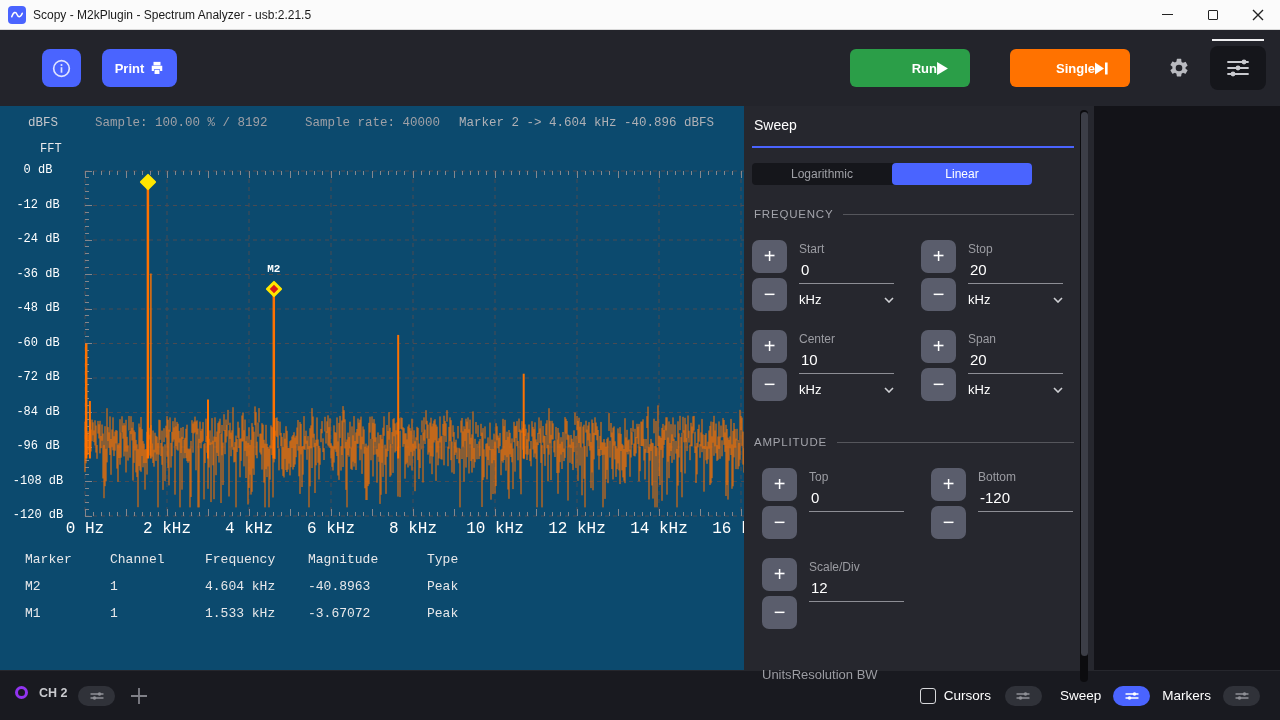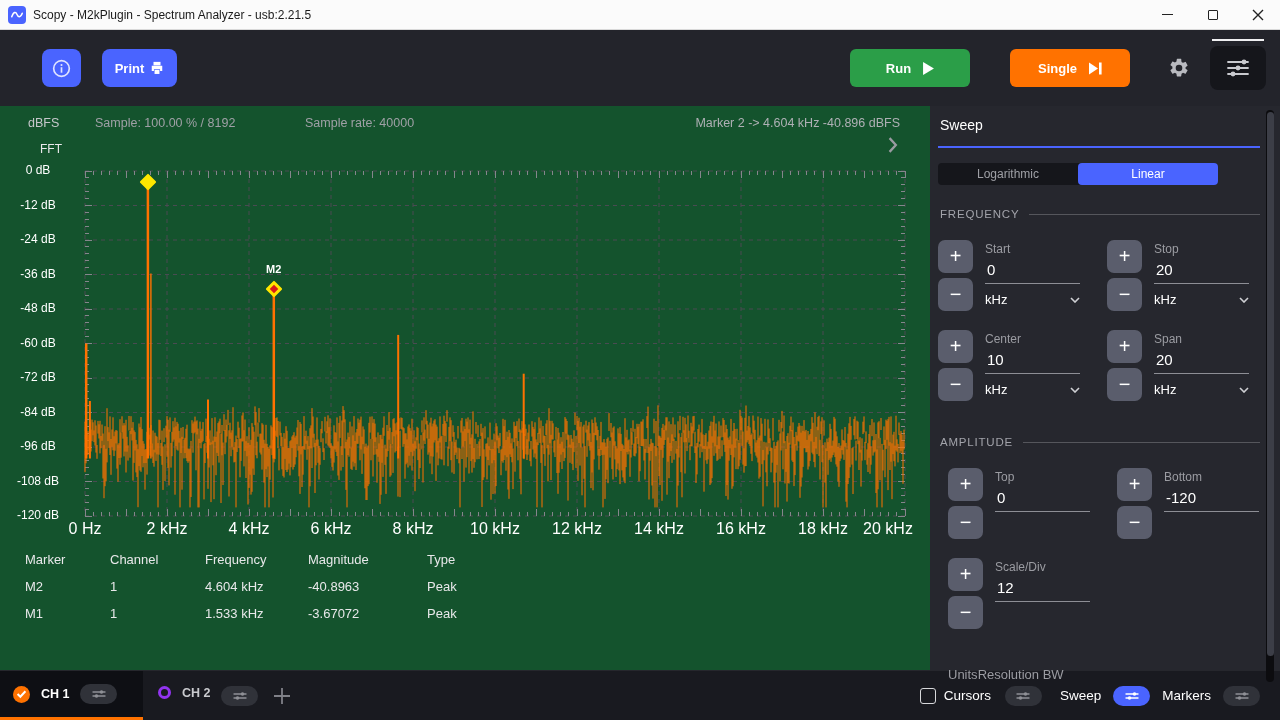--- a/index.html
+++ b/index.html
@@ -28,7 +28,7 @@
   .tb-spacer { flex:1; }
   .run-btn,.single-btn { width:120px; height:38px; border:none; border-radius:6px; color:#fff;
                font-size:13px; font-weight:bold; display:flex; align-items:center;
-               padding:0 22px; justify-content:center; cursor:pointer; font-family:inherit;gap:12px; }
+               padding:0 22px; justify-content:flex-end; cursor:pointer; font-family:inherit; }
   .run-btn { background:#2B9E48; }
   .single-btn { background:#FF7200; margin-left:40px; }
   .gear { width:30px; margin-left:34px; display:flex; justify-content:center; cursor:pointer; }

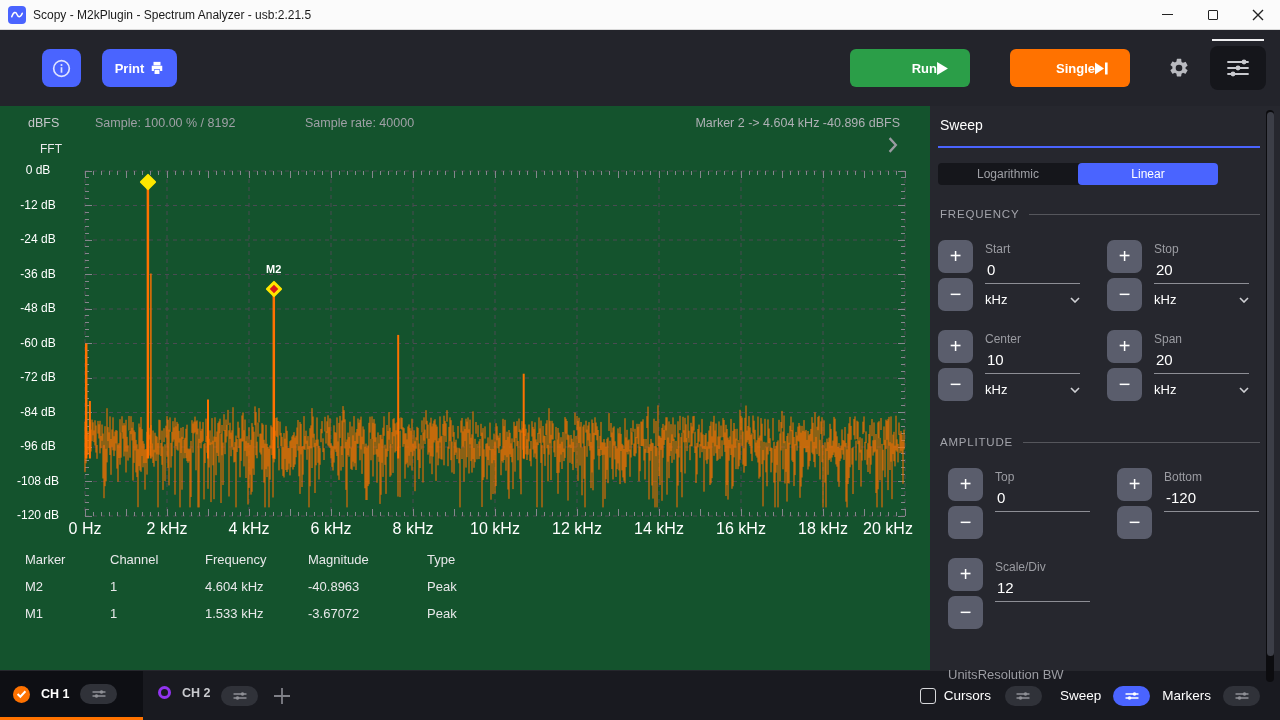--- a/index.html
+++ b/index.html
@@ -38,7 +38,7 @@
 
   
   .main { flex:1; display:flex; min-height:0; }
-  .plot-pane { width:930px; position:relative; background:#14532d; }
+  .plot-pane { width:744px; position:relative; background:#0c4a6e;font-family:Liberation Mono, monospace; }
   .plot-header { position:absolute; top:10px; left:0; width:100%; height:16px; font-size:12.5px; }
   .ph-unit { position:absolute; left:28px; color:#C6C7CB; }
   .ph-sample { position:absolute; left:95px; color:#9FA0A6; }

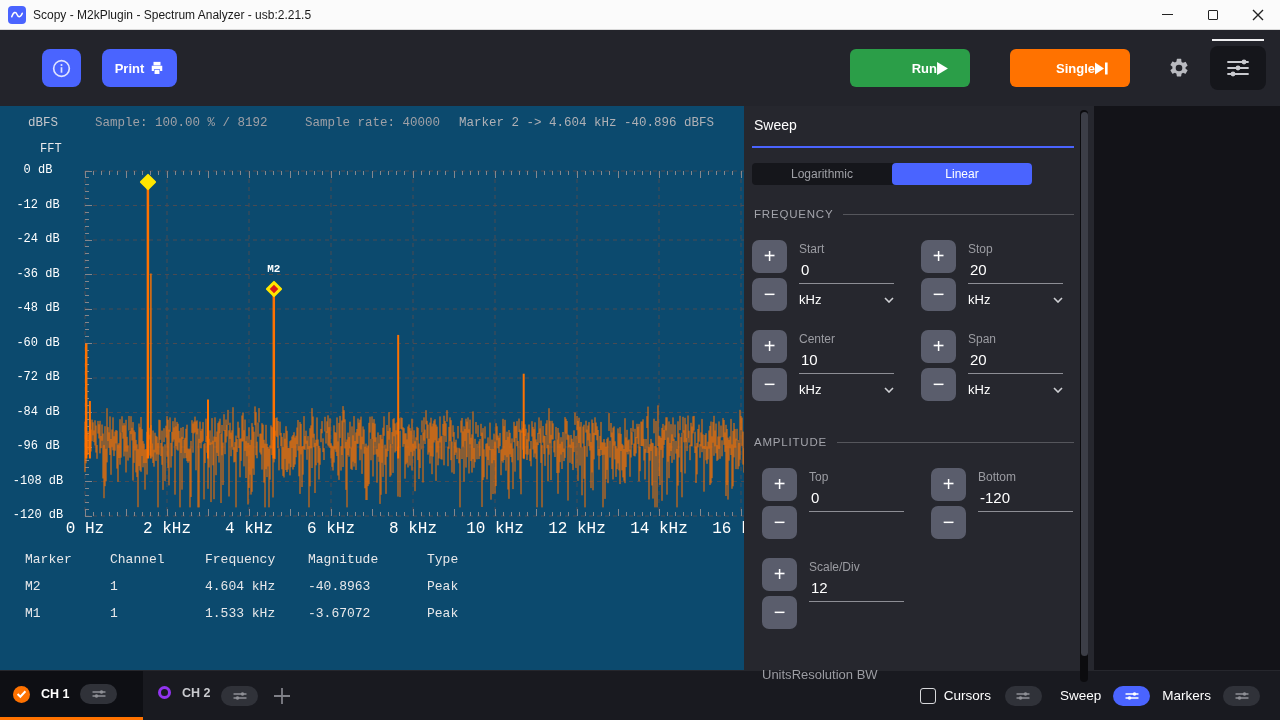--- a/index.html
+++ b/index.html
@@ -417,24 +417,6 @@
   </div>
 
   <div class="bottom-bar">
-    <div class="ch-tab">
-      <span class="ch1-circle">
-        <svg width="11" height="10" viewBox="0 0 14 12">
-            <polyline points="2,6 5.5,9.5 12,2.5" stroke="#fff" stroke-width="2.6" fill="none"></polyline>
-          </svg>
-      </span>
-      <span class="ch-label">CH 1</span>
-      <button class="pill">
-        <svg width="16" height="10" viewBox="0 0 16 10">
-          <g stroke="#8F9096" stroke-width="1.4" stroke-linecap="round">
-              <line x1="2" y1="3" x2="14" y2="3"></line>
-              <line x1="2" y1="7" x2="14" y2="7"></line>
-            </g>
-          <circle cx="10.5" cy="3" r="1.8" fill="#8F9096"></circle>
-            <circle cx="5.5" cy="7" r="1.8" fill="#8F9096"></circle>
-        </svg>
-      </button>
-    </div>
     <div class="ch2-group">
       <span class="ch2-circle"></span>
       <span class="ch-label dim">CH 2</span>

